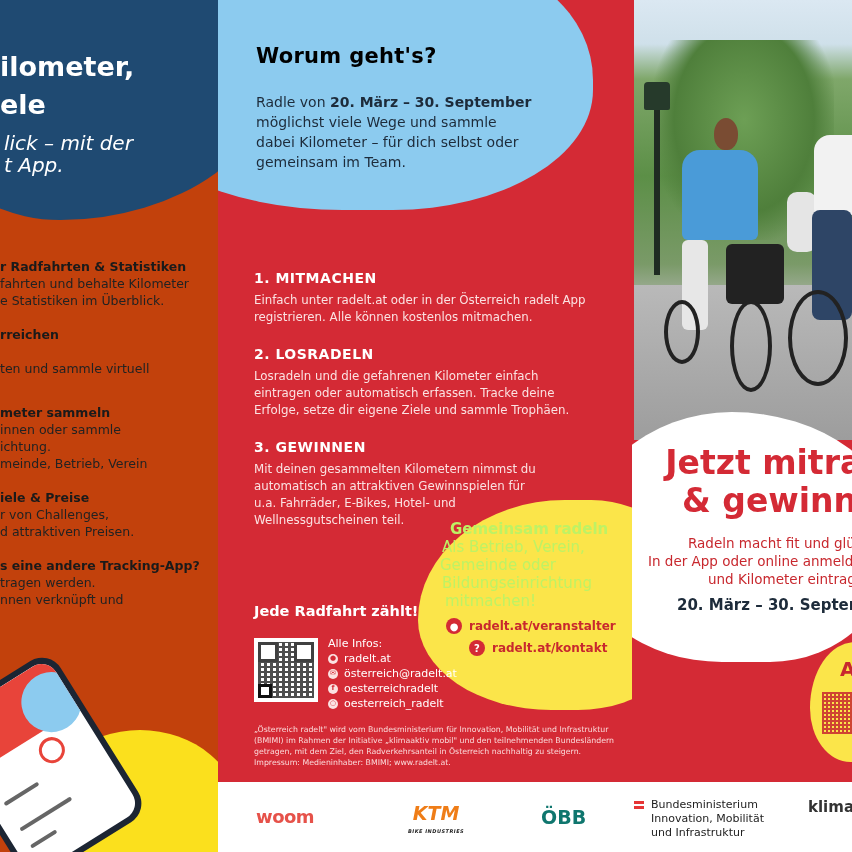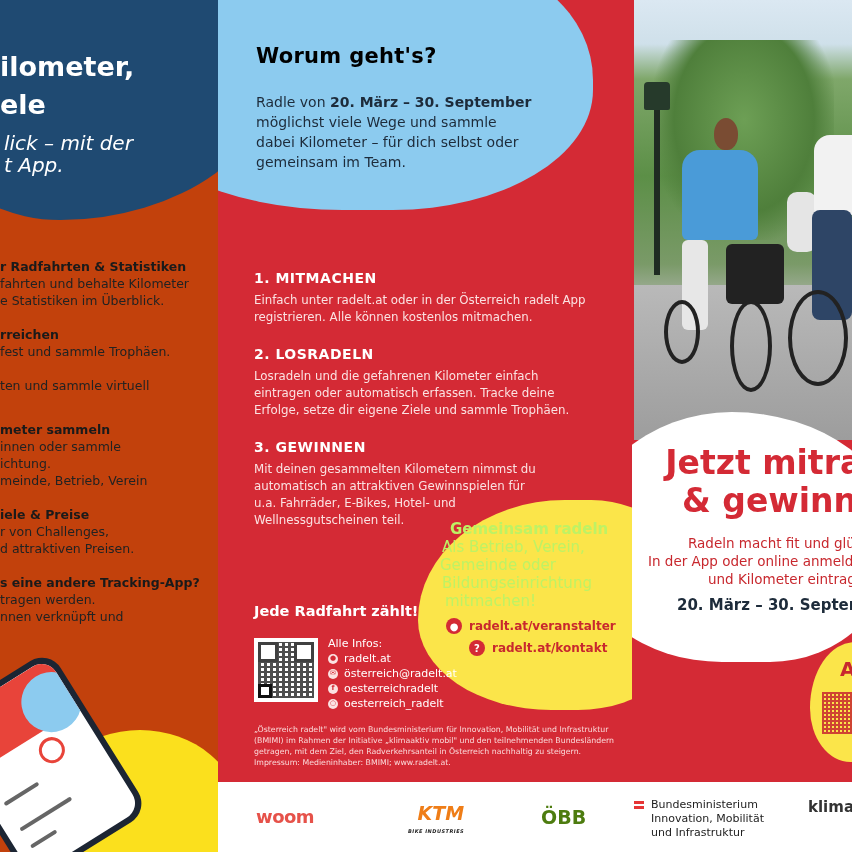--- a/index.html
+++ b/index.html
@@ -122,7 +122,6 @@
     </div>
     <div class="feature">
       <div class="ft">rreichen</div>
-      <div class="fd">fest und sammle Trophäen.</div>
     </div>
     <div class="feature" style="margin-top:4px;">
       <div class="fd">ten und sammle virtuell</div>

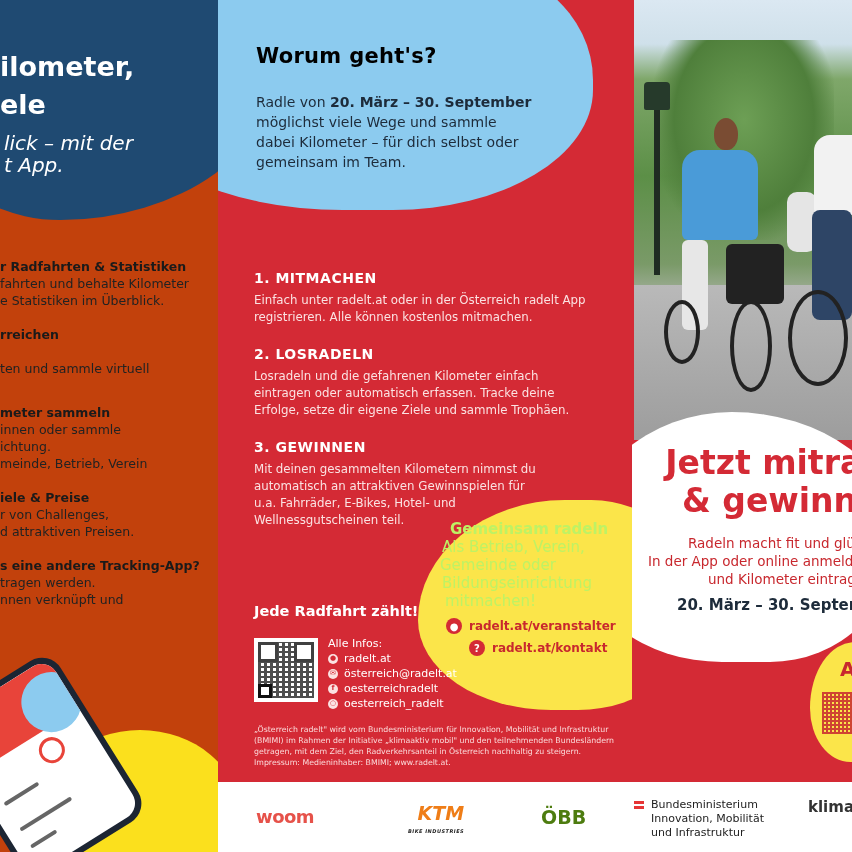--- a/index.html
+++ b/index.html
@@ -93,7 +93,7 @@
   .footer { position: absolute; left: 218px; top: 782px; width: 634px; height: 70px; background: #fff; }
   .logo { position: absolute; top: 24px; white-space: nowrap; }
   .logo-woom { left: 38px; font-size: 18px; font-weight: bold; color: #e6524a; letter-spacing: -0.5px; }
-  .logo-ktm { left: 190px; top: 22px; font-size: 19px; font-weight: bold; font-style: italic; color: #ef7d17; line-height: 18px; text-align: right; }
+  .logo-ktm { left: 190px; top: 22px; font-size: 19px; font-weight: bold; font-style: italic; color: #ef7d17; line-height: 18px; text-align: center; }
   .logo-ktm .sub { display: block; font-size: 5px; color: #222; letter-spacing: 0.5px; font-style: italic; }
   .logo-obb { left: 323px; font-size: 19px; font-weight: bold; color: #4d7c0f; }
   .logo-bm { left: 433px; top: 16px; font-size: 11px; line-height: 14px; color: #222; }

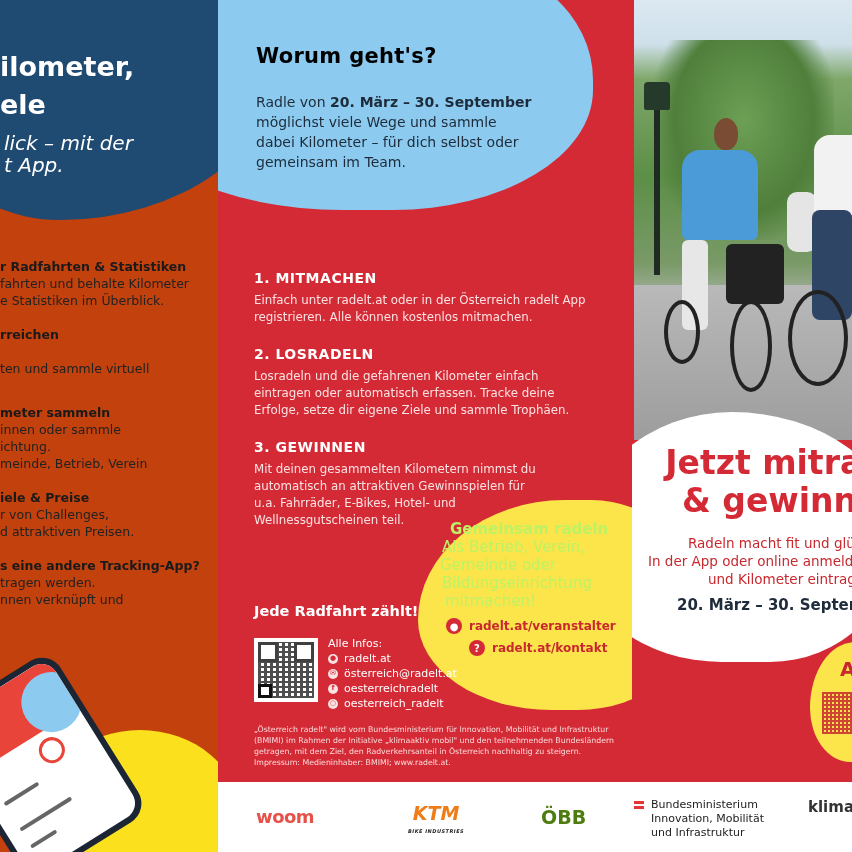--- a/index.html
+++ b/index.html
@@ -95,7 +95,7 @@
   .logo-woom { left: 38px; font-size: 18px; font-weight: bold; color: #e6524a; letter-spacing: -0.5px; }
   .logo-ktm { left: 190px; top: 22px; font-size: 19px; font-weight: bold; font-style: italic; color: #ef7d17; line-height: 18px; text-align: center; }
   .logo-ktm .sub { display: block; font-size: 5px; color: #222; letter-spacing: 0.5px; font-style: italic; }
-  .logo-obb { left: 323px; font-size: 19px; font-weight: bold; color: #4d7c0f; }
+  .logo-obb { left: 323px; font-size: 19px; font-weight: bold; color: #0f766e; }
   .logo-bm { left: 433px; top: 16px; font-size: 11px; line-height: 14px; color: #222; }
   .logo-bm .flag { position: absolute; left: -17px; top: 3px; width: 10px; height: 8px; border-top: 3px solid #e63535; border-bottom: 3px solid #e63535; }
   .logo-klima { left: 590px; top: 16px; font-size: 15px; color: #333; font-weight: bold; }

